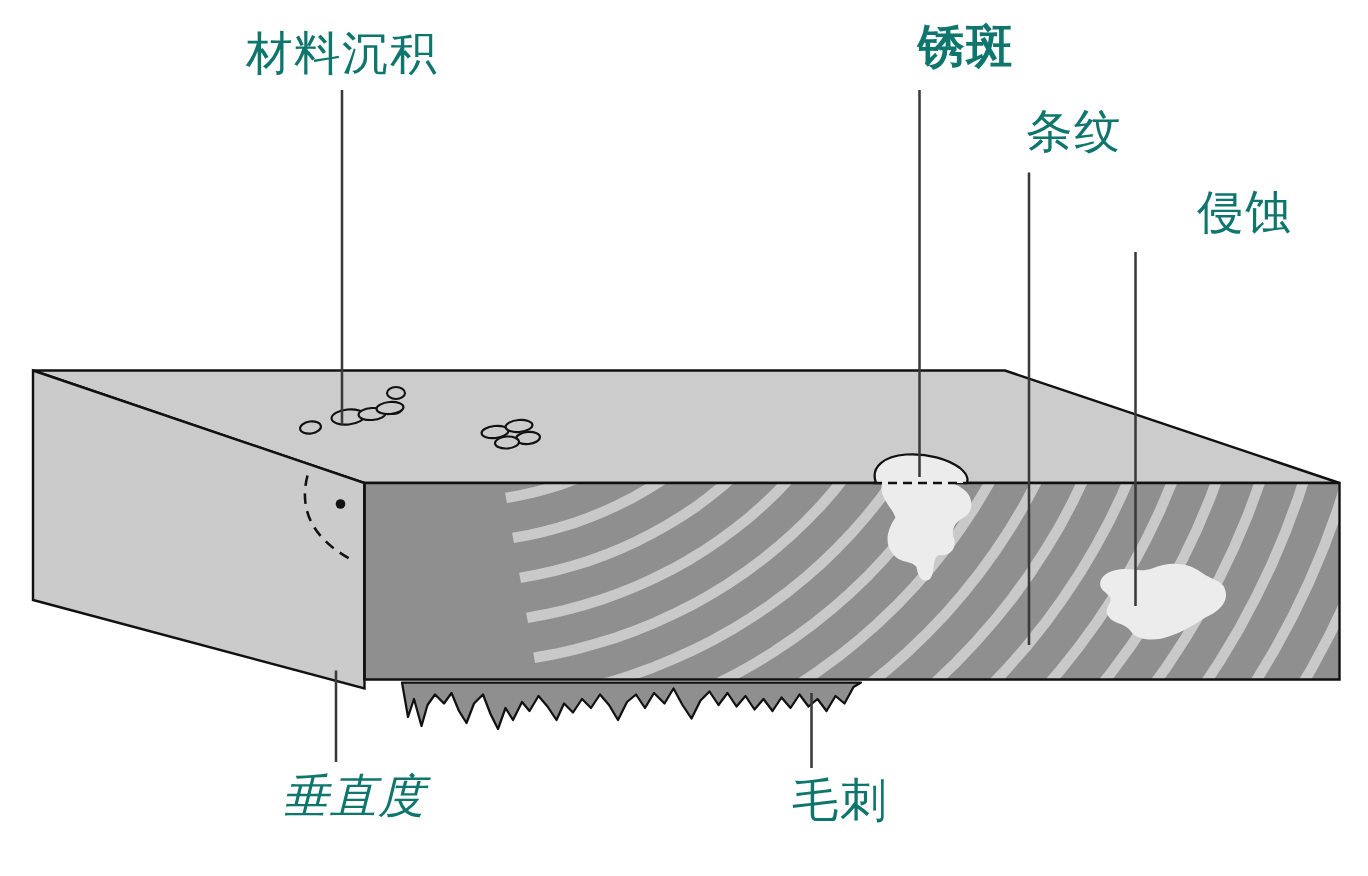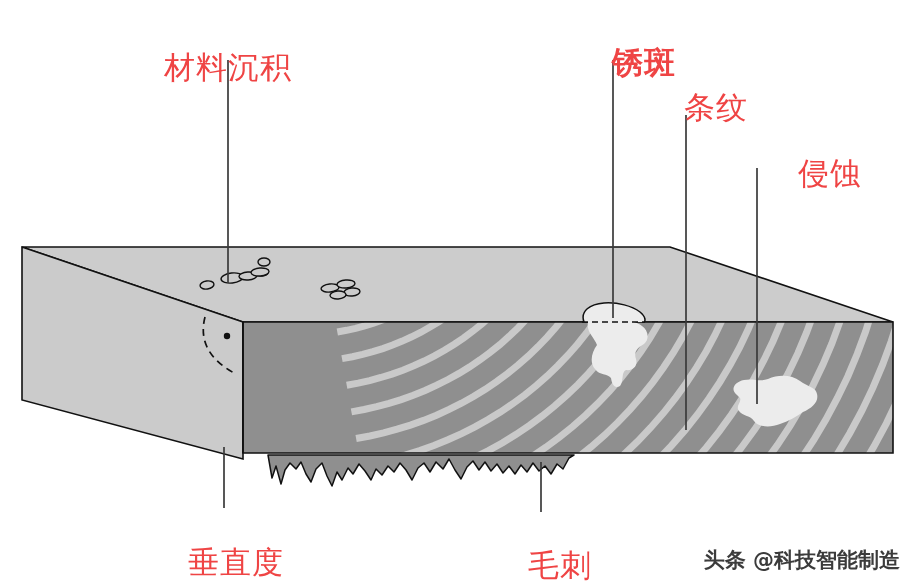--- a/index.html
+++ b/index.html
@@ -29,11 +29,10 @@
     position: absolute;
     font-family: "Liberation Serif", "DejaVu Serif", serif;
     font-size: 31px;
-    color: #ef4444;
+    color: #0f766e;
     white-space: nowrap;
     letter-spacing: 1px;
     line-height: 1;
-    margin-top: 32px;
   }
   .watermark {
     position: absolute;

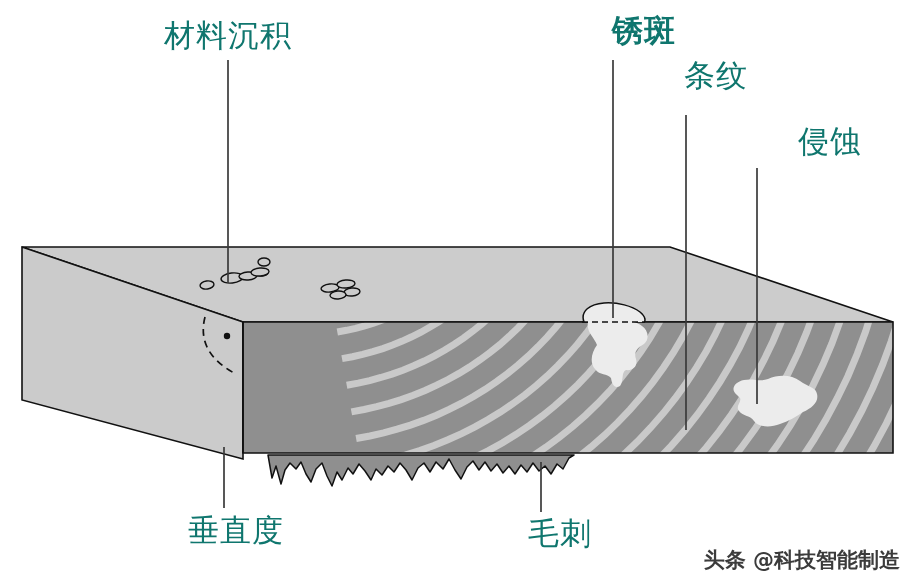--- a/index.html
+++ b/index.html
@@ -179,7 +179,7 @@
 
   <div class="callout-label" style="left:644px; top:15px; transform:translateX(-50%);font-weight:bold;">锈斑</div>
 
-  <div class="callout-label" style="left:716px; top:60px; transform:translateX(-50%);">条纹</div>
+  <div class="callout-label" style="left:716px; top:72px; transform:translateX(-50%);">条纹</div>
 
   <div class="callout-label" style="left:830px; top:126px; transform:translateX(-50%);">侵蚀</div>
 

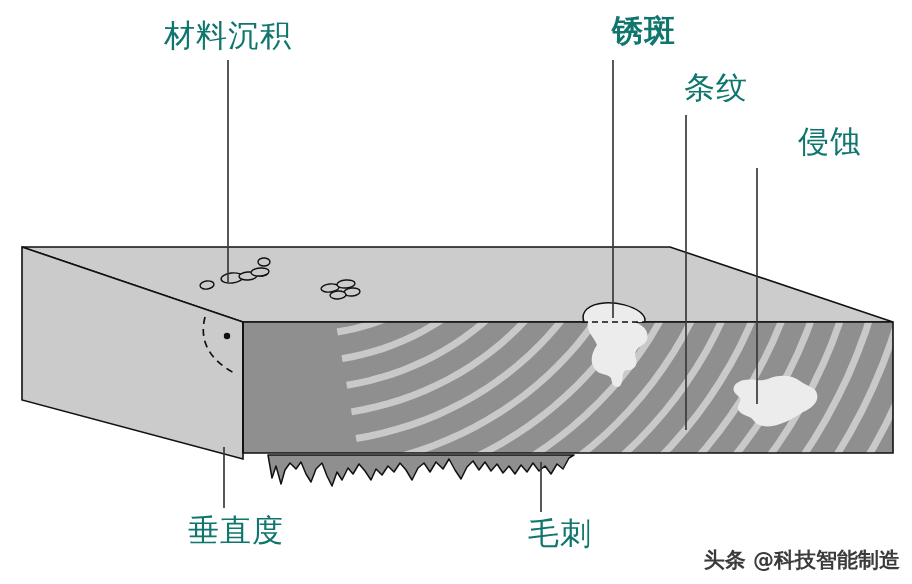--- a/index.html
+++ b/index.html
@@ -183,7 +183,7 @@
 
   <div class="callout-label" style="left:830px; top:126px; transform:translateX(-50%);">侵蚀</div>
 
-  <div class="callout-label" style="left:236px; top:515px; transform:translateX(-50%);">垂直度</div>
+  <div class="callout-label" style="left:236px; top:515px; transform:translateX(-50%);font-style:italic;">垂直度</div>
 
   <div class="callout-label" style="left:560px; top:518px; transform:translateX(-50%);">毛刺</div>
 

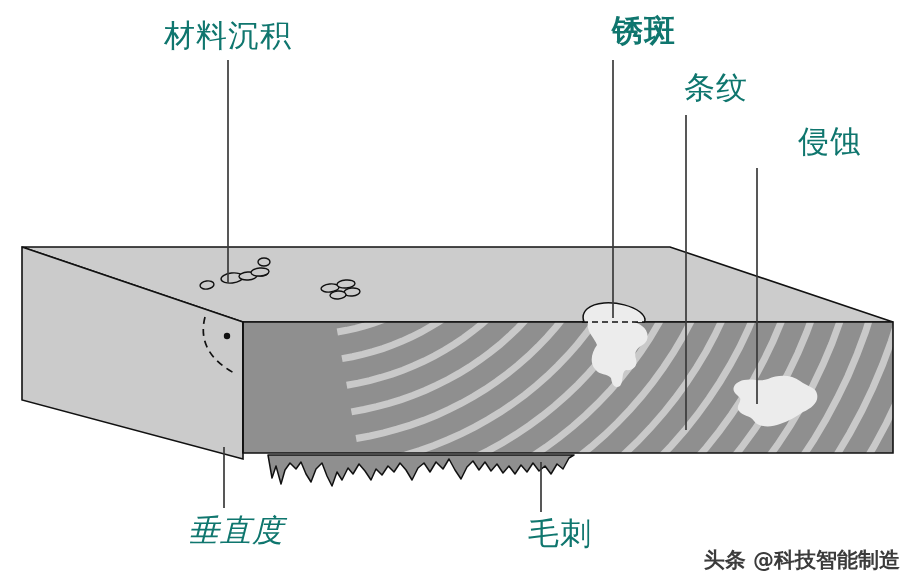--- a/index.html
+++ b/index.html
@@ -187,7 +187,6 @@
 
   <div class="callout-label" style="left:560px; top:518px; transform:translateX(-50%);">毛刺</div>
 
-  <div class="watermark">头条 @科技智能制造</div>
 </div>
 
 </body></html>

